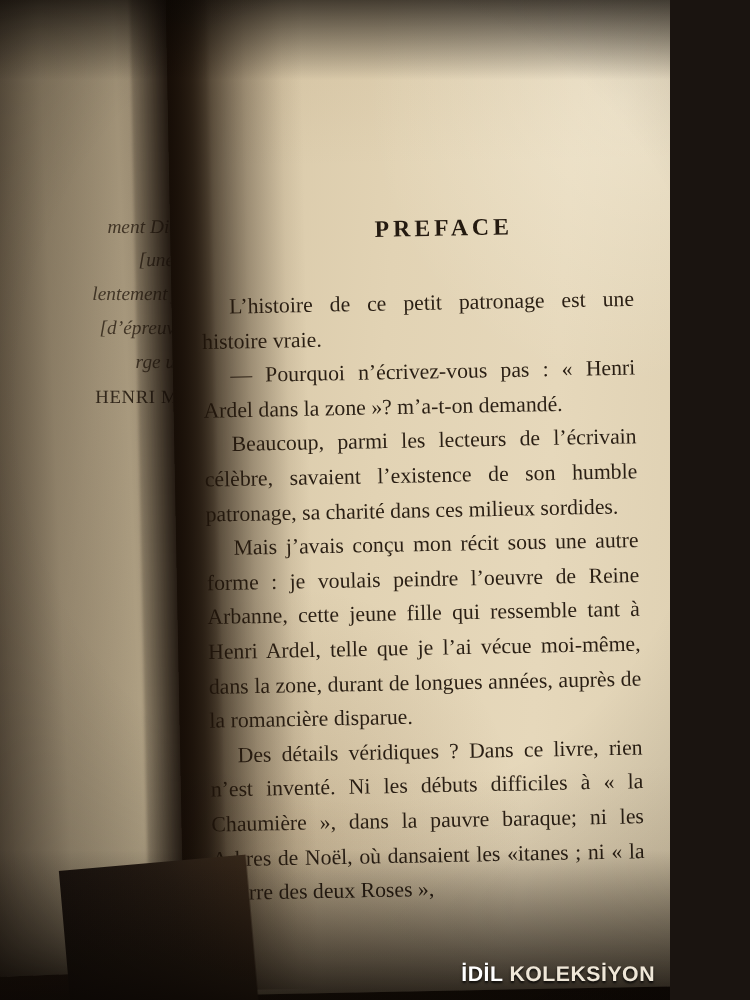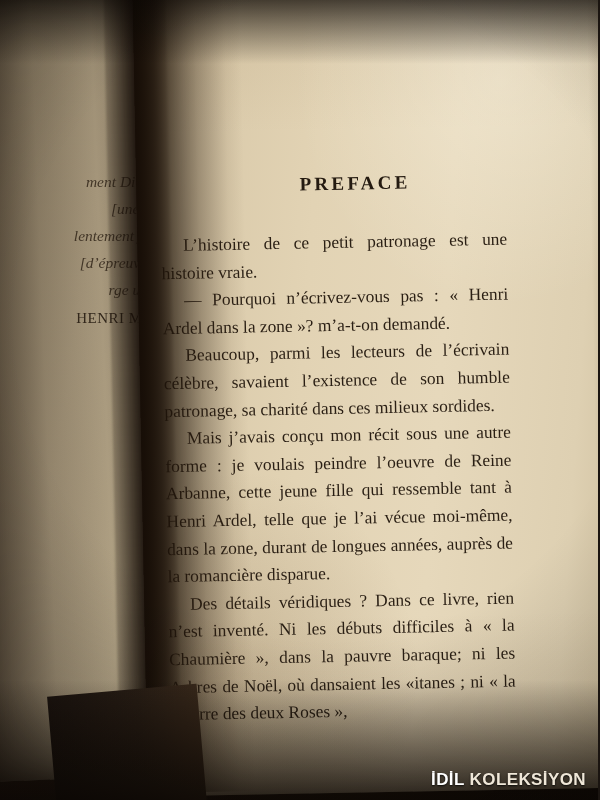--- a/index.html
+++ b/index.html
@@ -9,7 +9,7 @@
   }
   #stage {
     position: relative;
-    width: 598px;
+    width: 536px;
     height: 800px;
     overflow: hidden;
     background: #8b5cf6;

